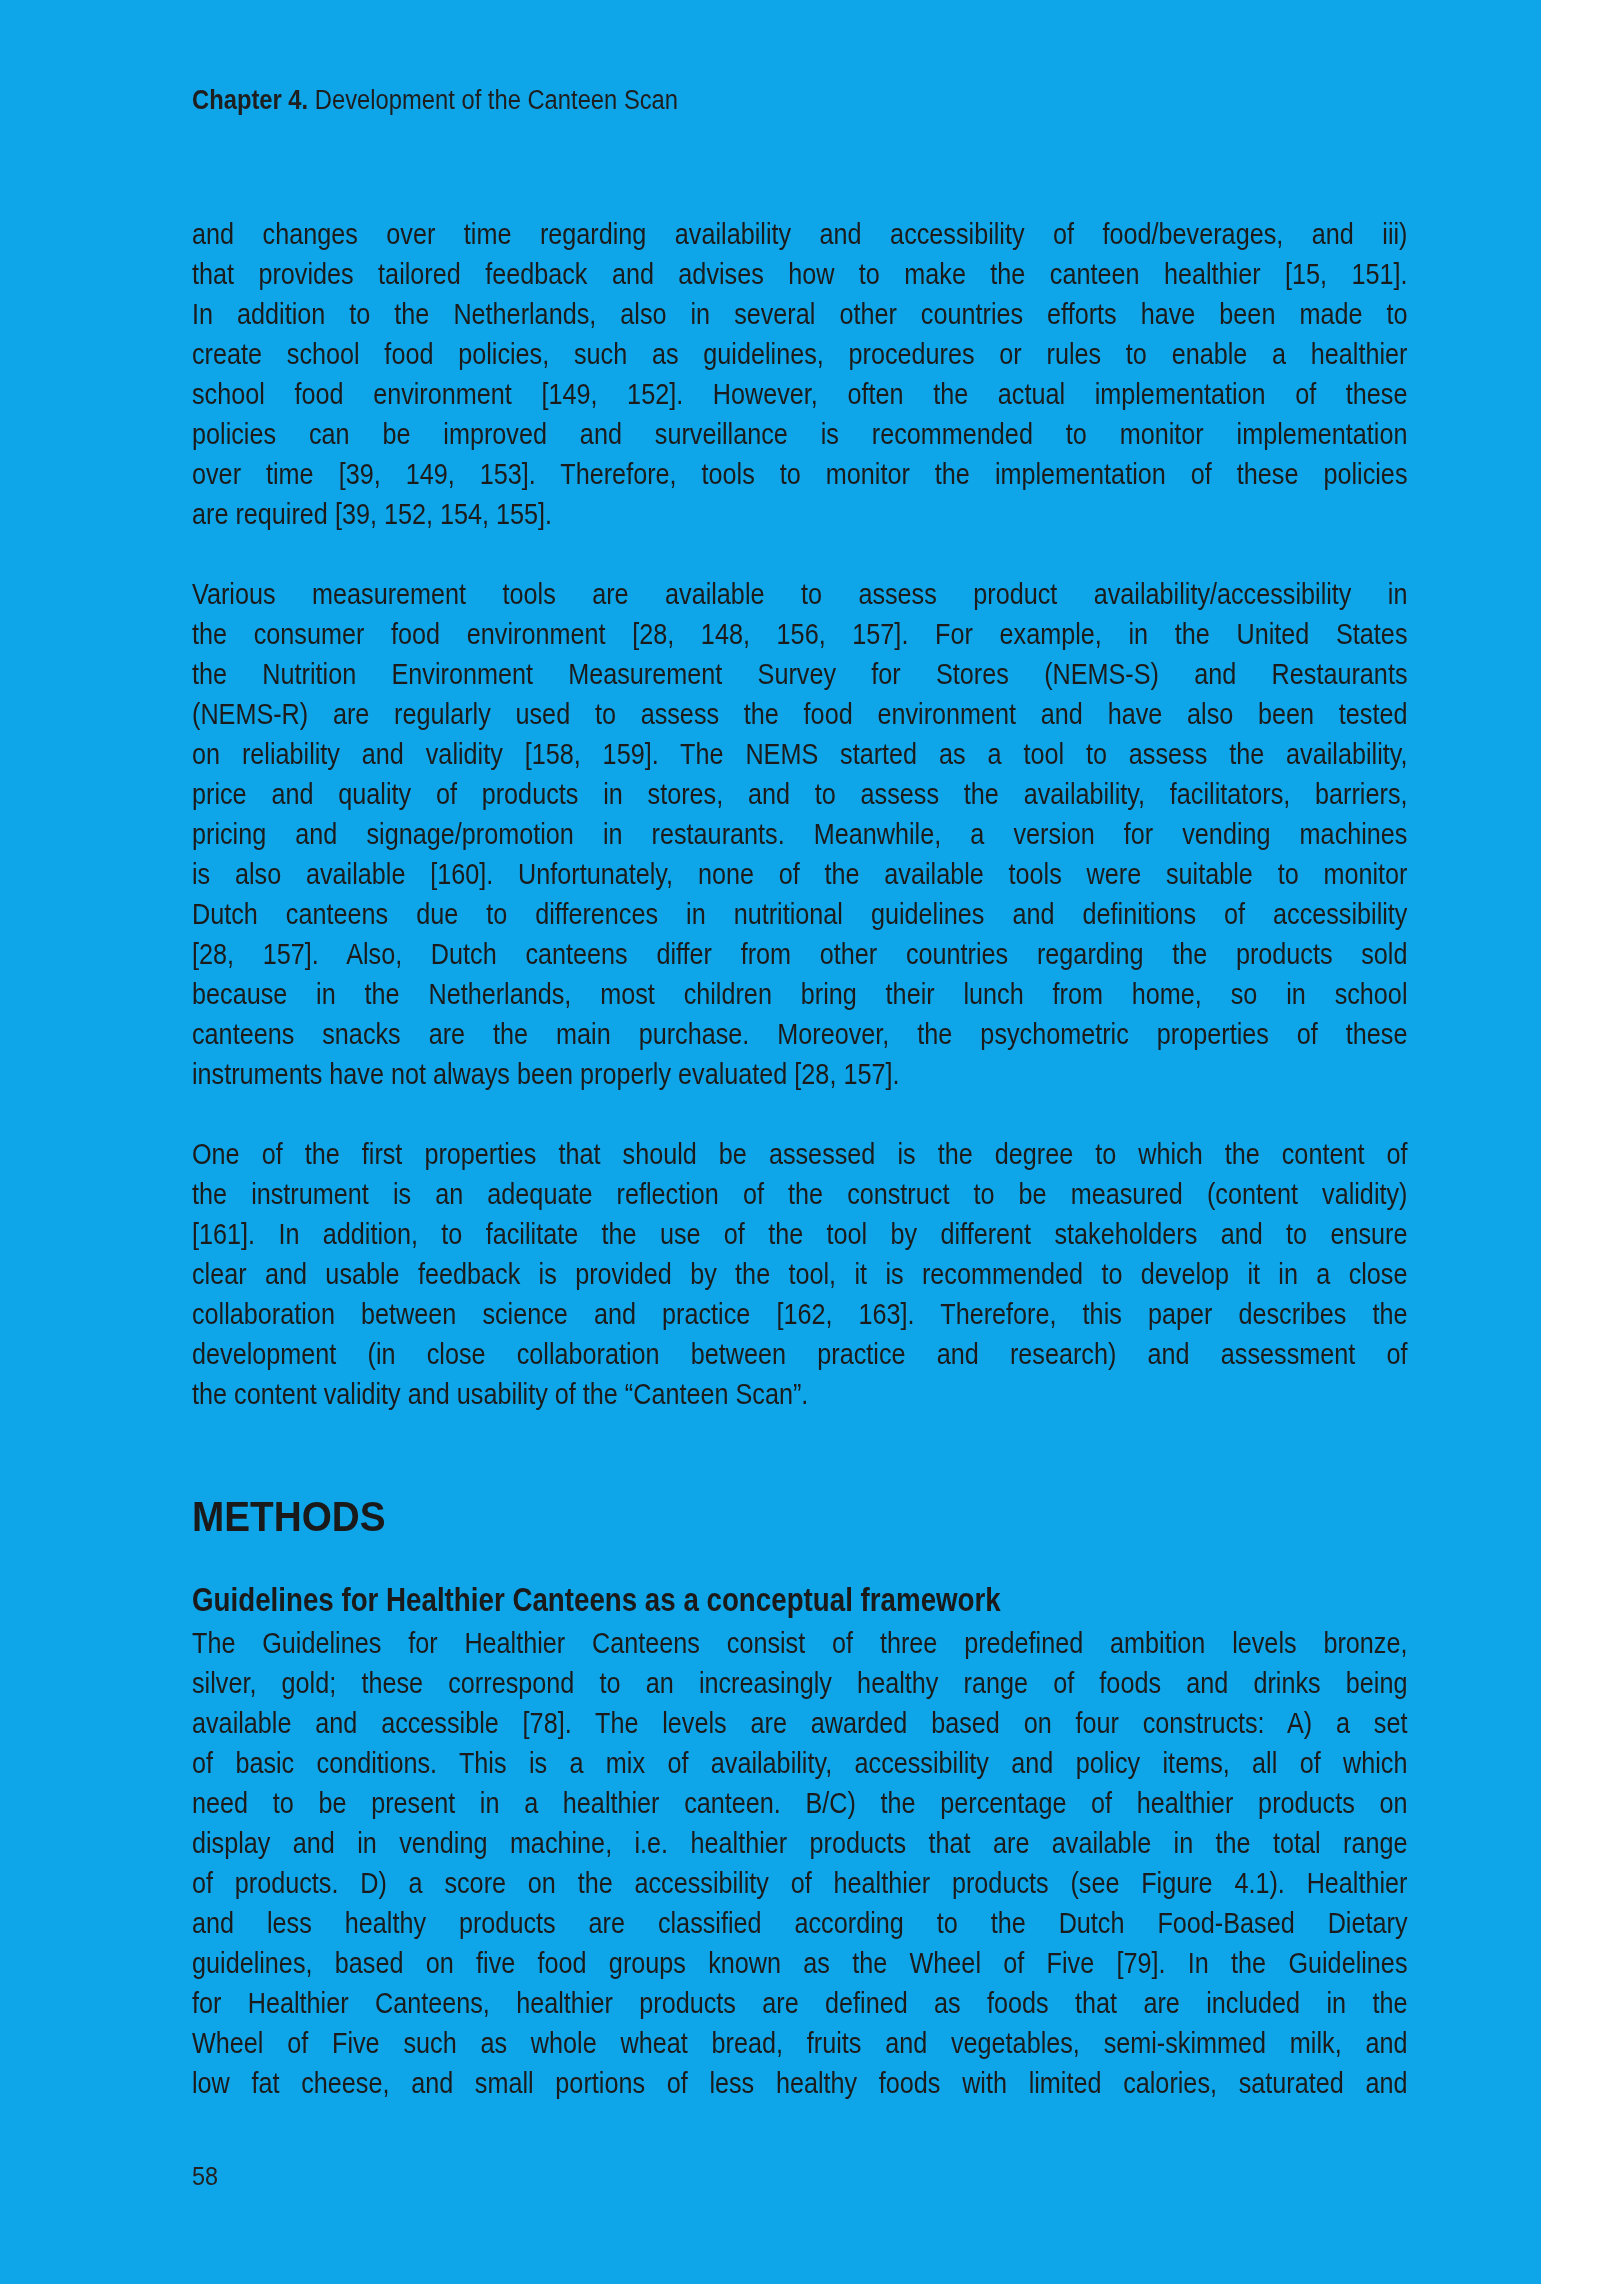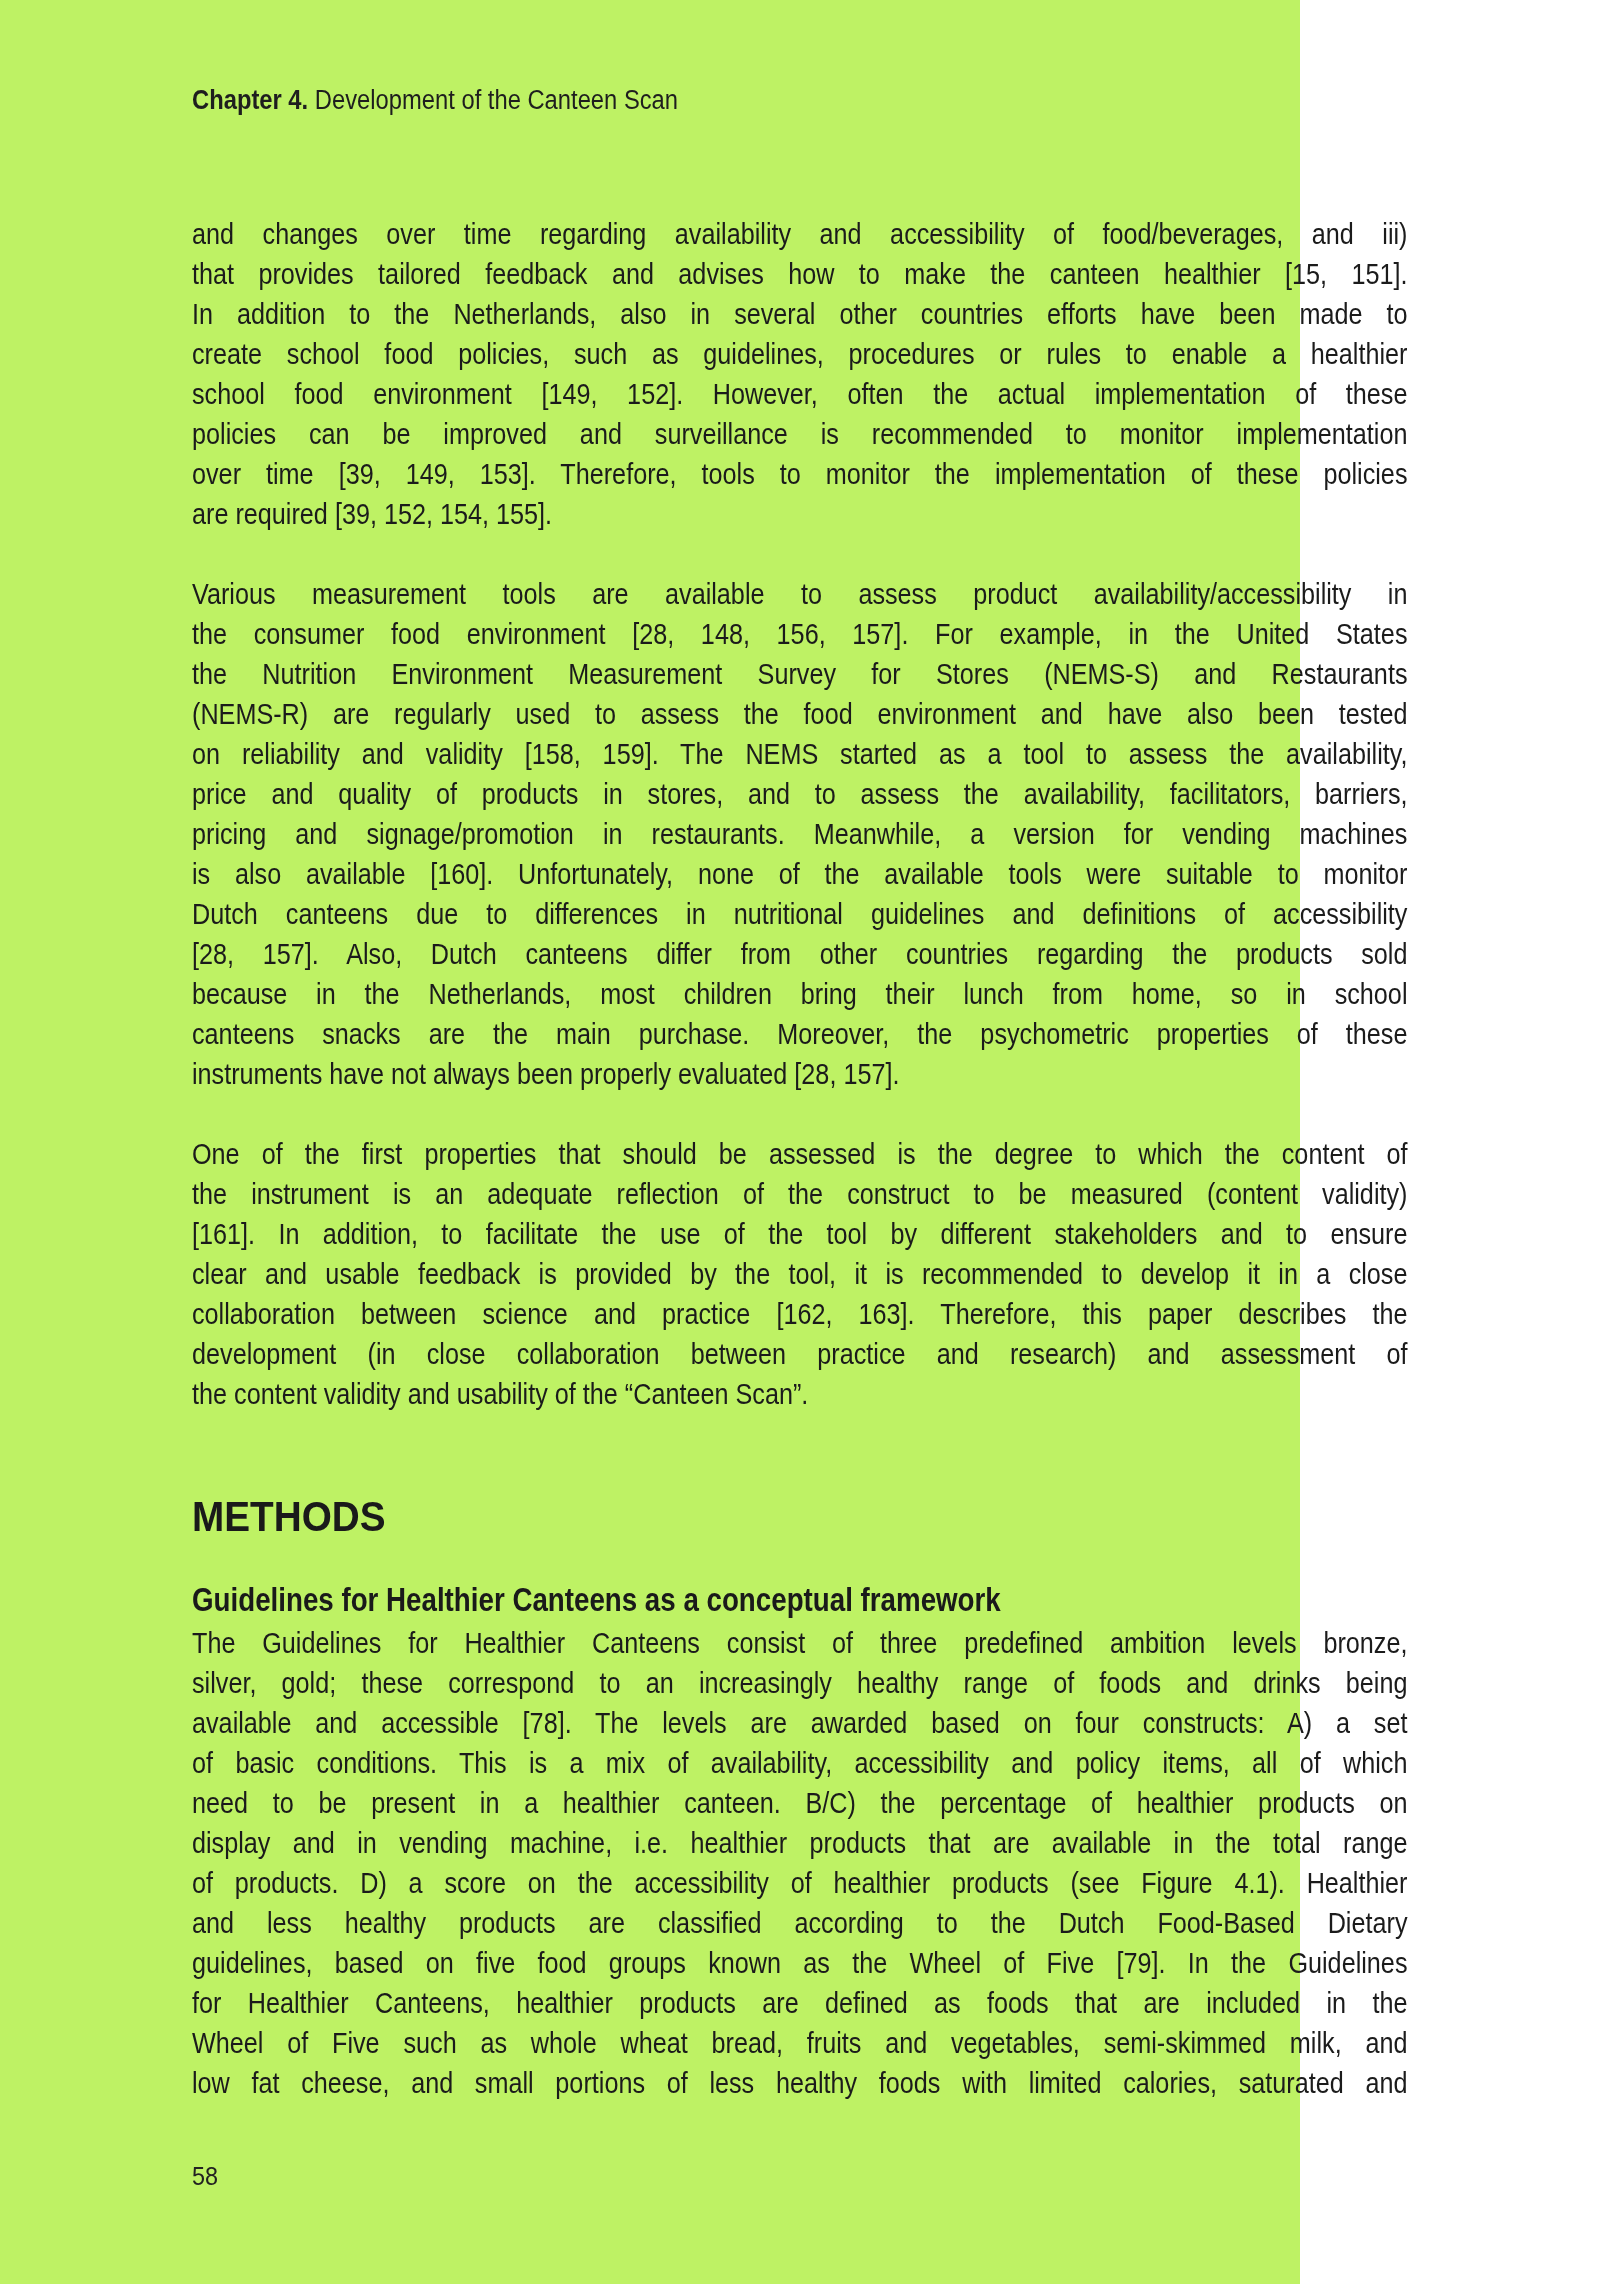--- a/index.html
+++ b/index.html
@@ -18,9 +18,9 @@
   .page {
     position: absolute;
     left: 0; top: 0;
-    width: 1300px;
+    width: 1541px;
     height: 2284px;
-    background: #bef264;
+    background: #0ea5e9;
   }
   
   .running-header {

